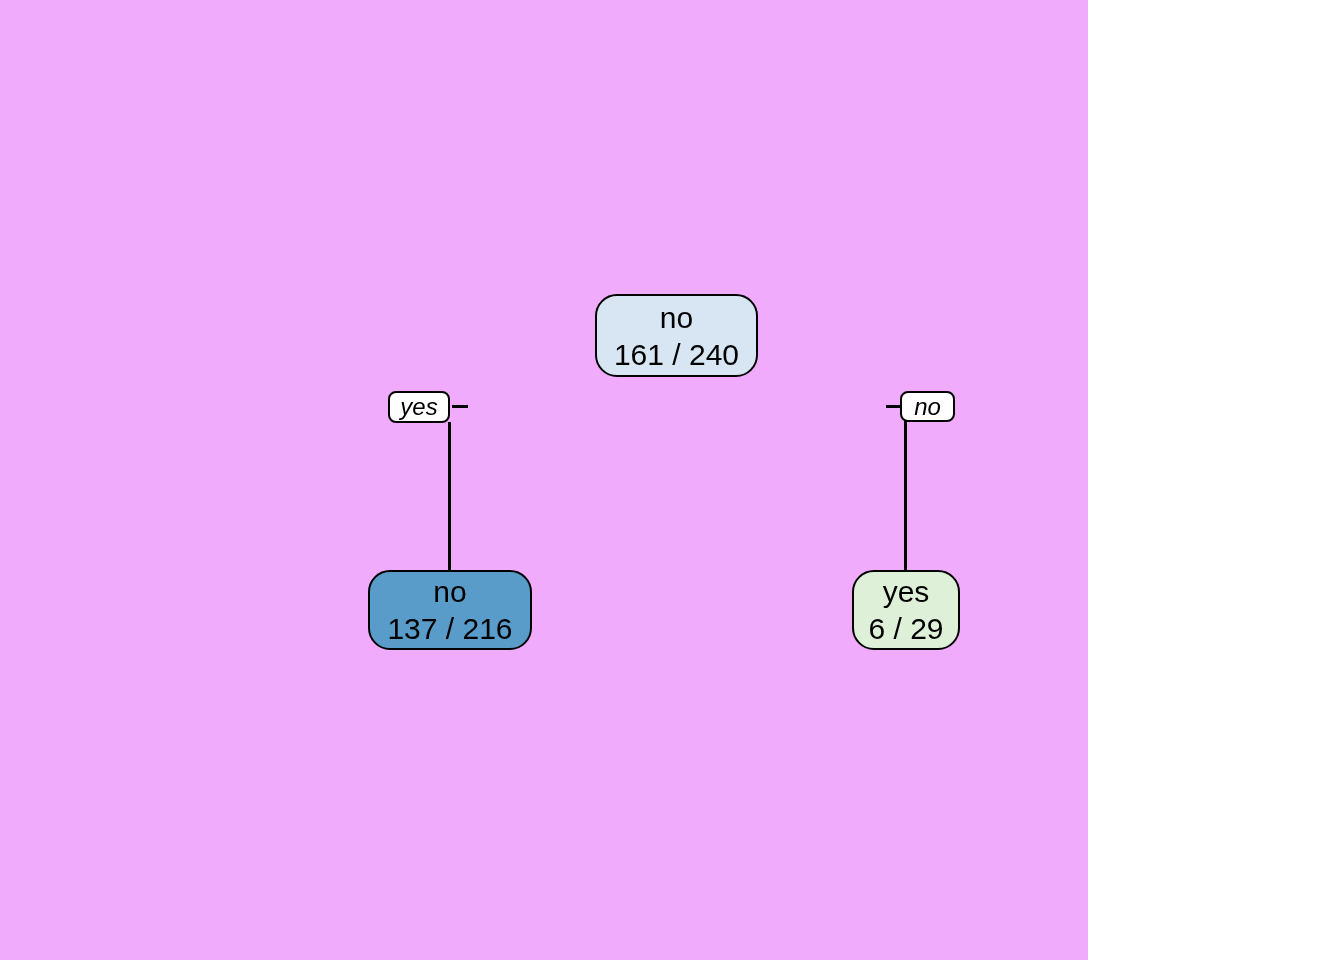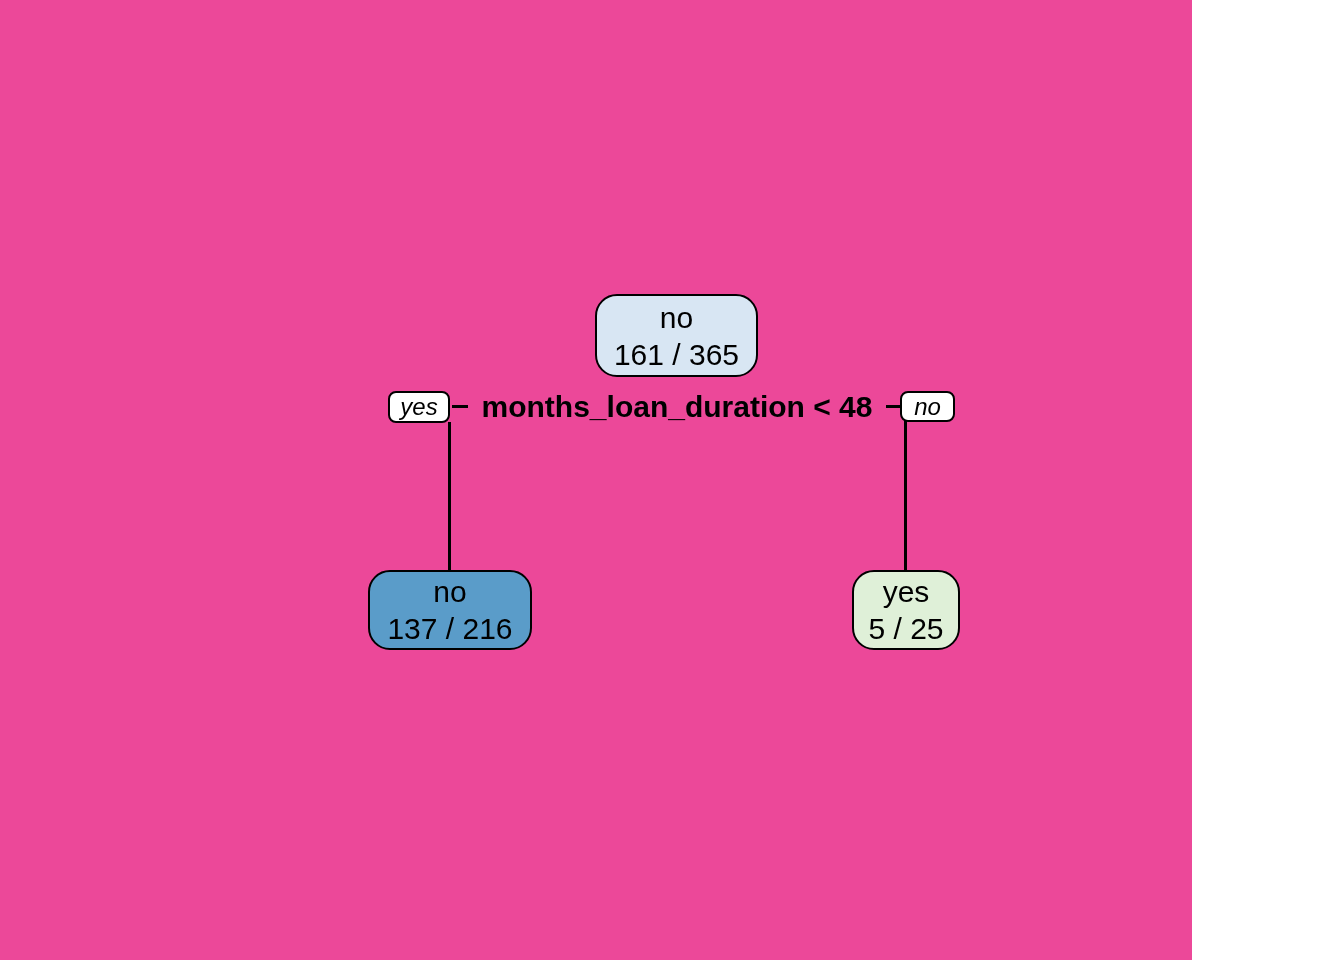--- a/index.html
+++ b/index.html
@@ -9,9 +9,9 @@
   }
   .canvas {
     position: relative;
-    width: 1192px;
+    width: 1088px;
     height: 960px;
-    background: #ec4899;
+    background: #f0abfc;
     font-family: "Liberation Sans", sans-serif;
     color: #000000;
     overflow: hidden;

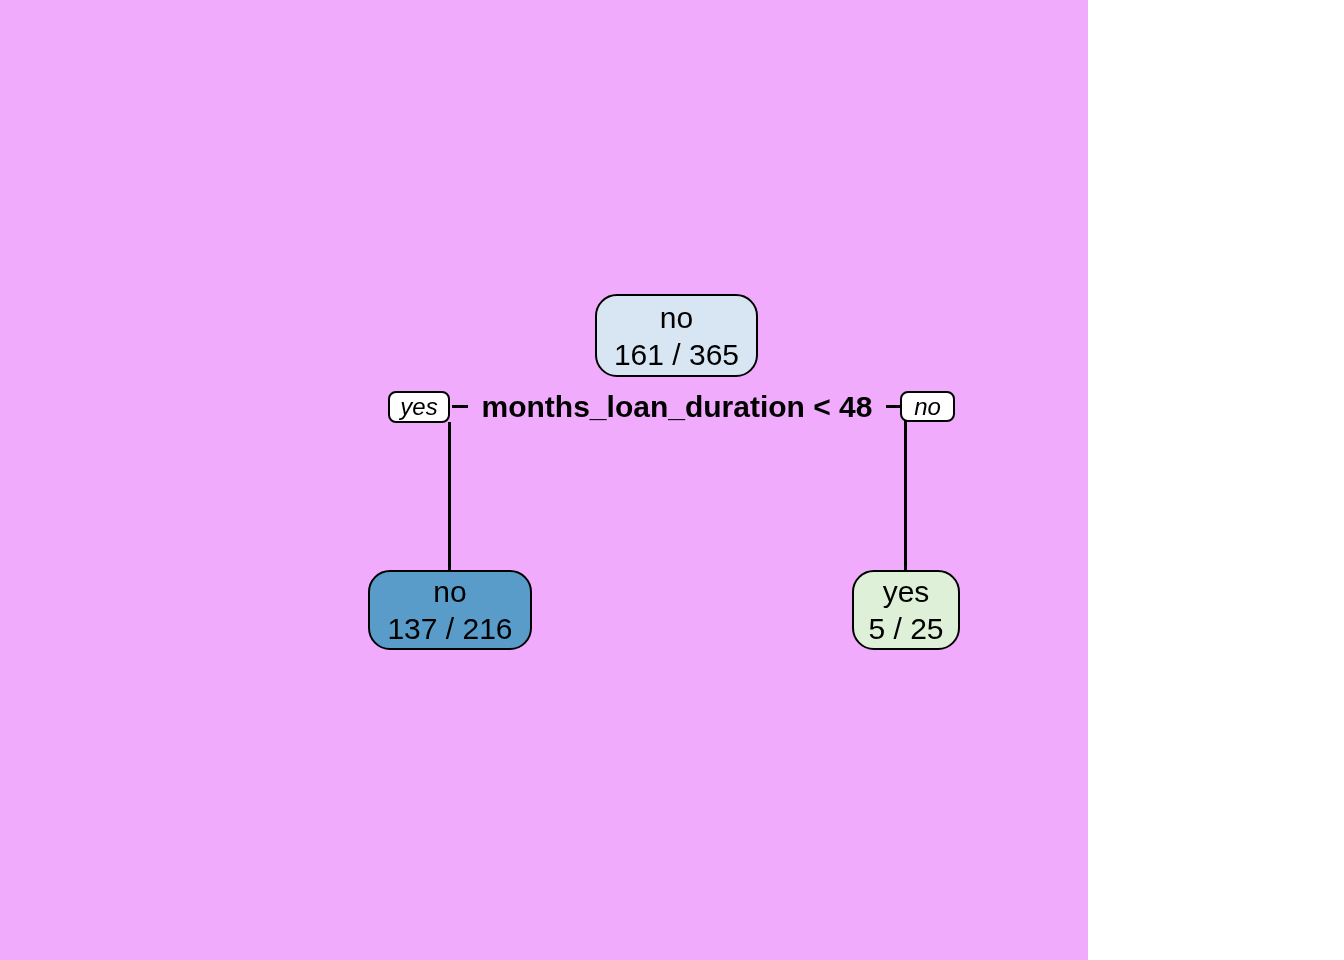--- a/index.html
+++ b/index.html
@@ -92,7 +92,7 @@
 
   <div class="node node-root" style="background-color: rgb(216, 230, 243);">
     <div class="node-class">no</div>
-    <div class="node-count">161 / 365</div>
+    <div class="node-count">161 / 240</div>
   </div>
 
   <div class="split-label">months_loan_duration &lt; 48</div>

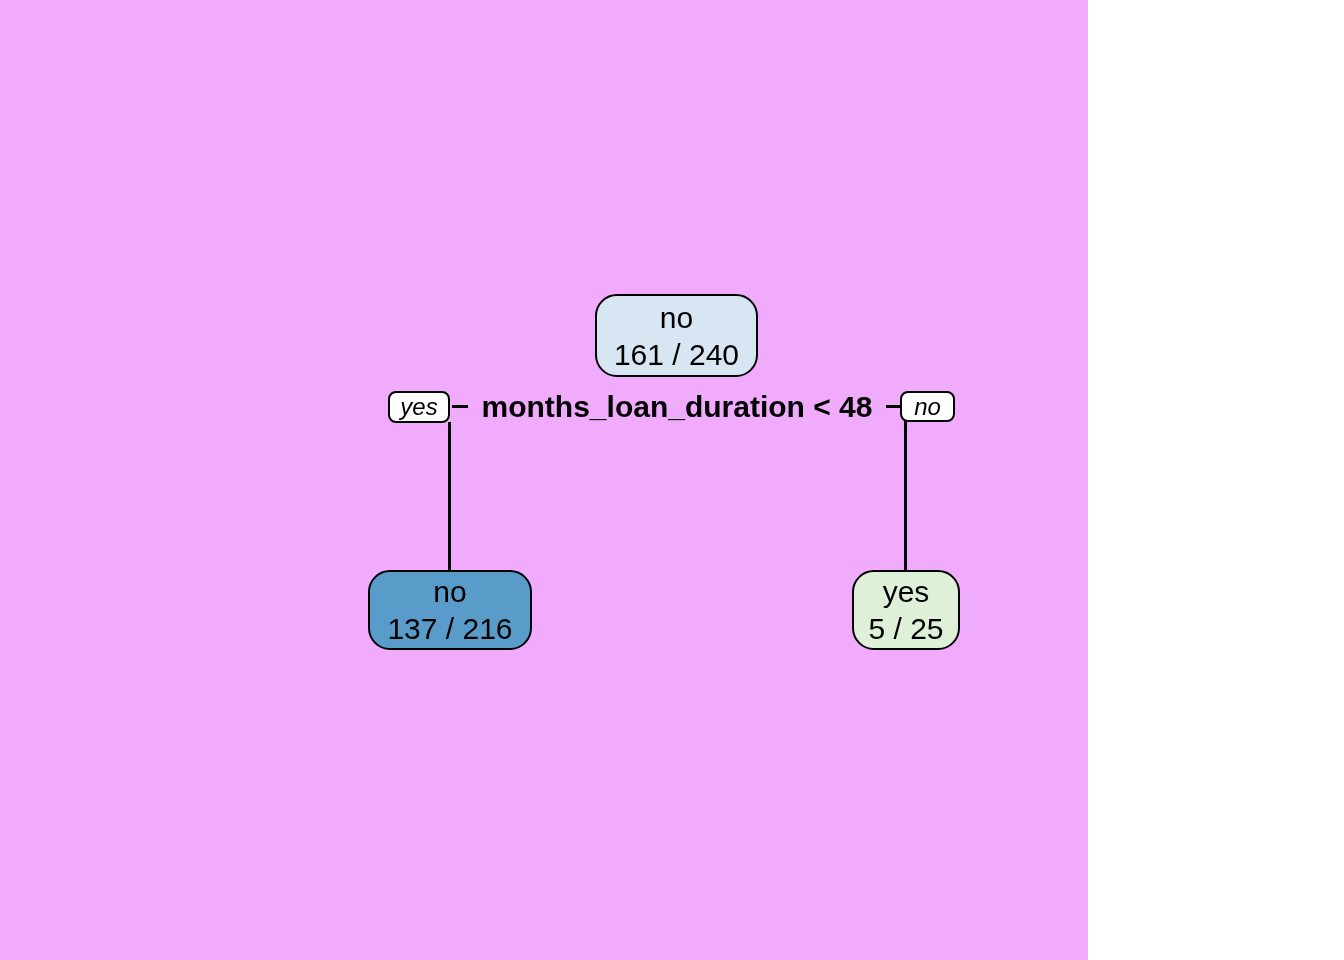--- a/index.html
+++ b/index.html
@@ -95,7 +95,6 @@
     <div class="node-count">161 / 240</div>
   </div>
 
-  <div class="split-label">months_loan_duration &lt; 48</div>
 
   <div class="branch-label branch-label-yes">yes</div>
 

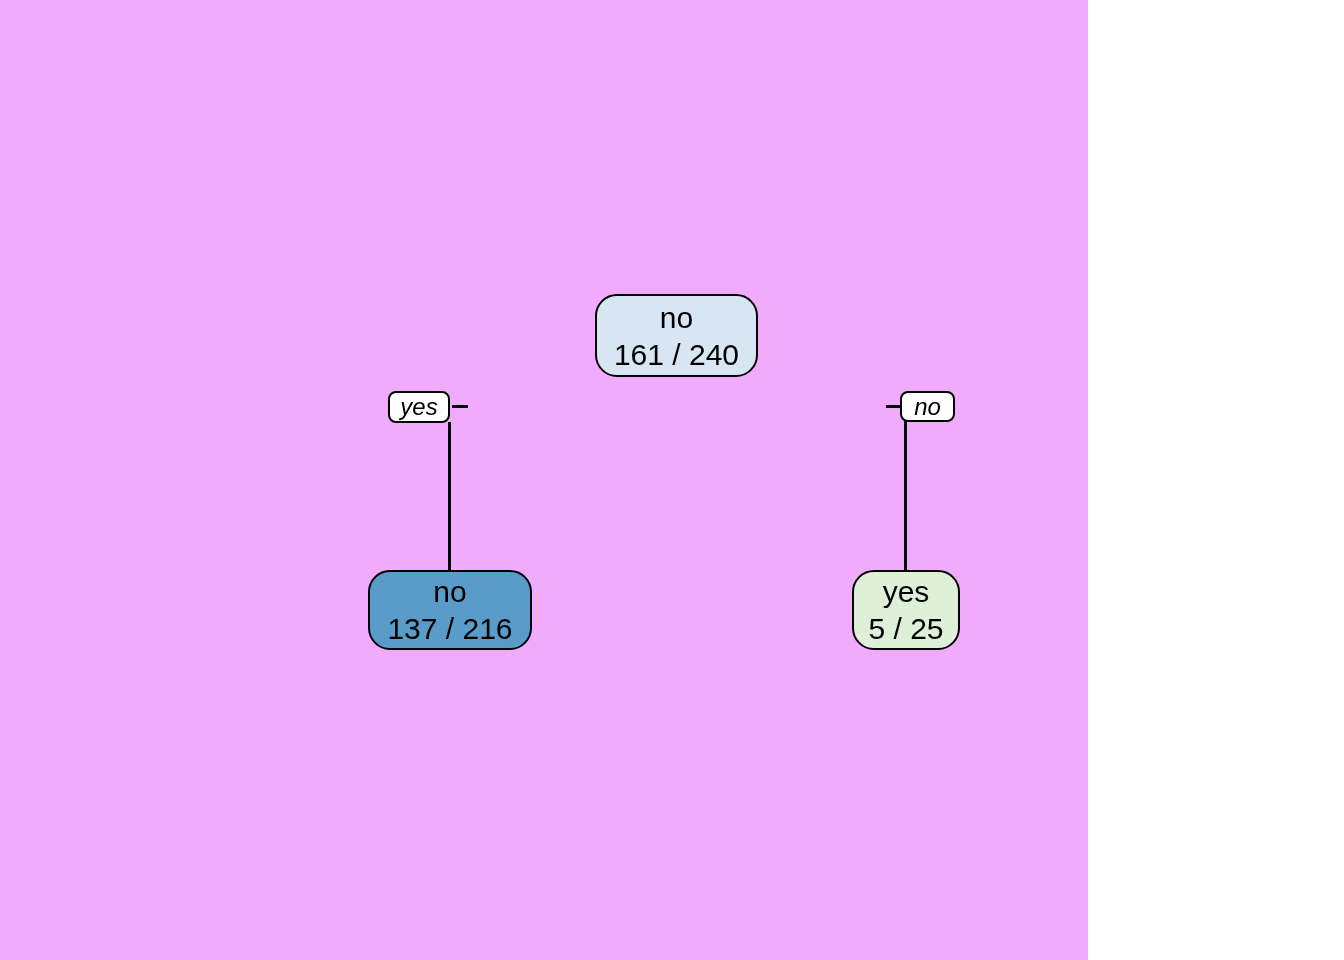--- a/index.html
+++ b/index.html
@@ -115,7 +115,7 @@
 
   <div class="node node-right" style="background-color: rgb(223, 240, 216);">
     <div class="node-class">yes</div>
-    <div class="node-count">5 / 25</div>
+    <div class="node-count">6 / 29</div>
   </div>
 
 </div>

